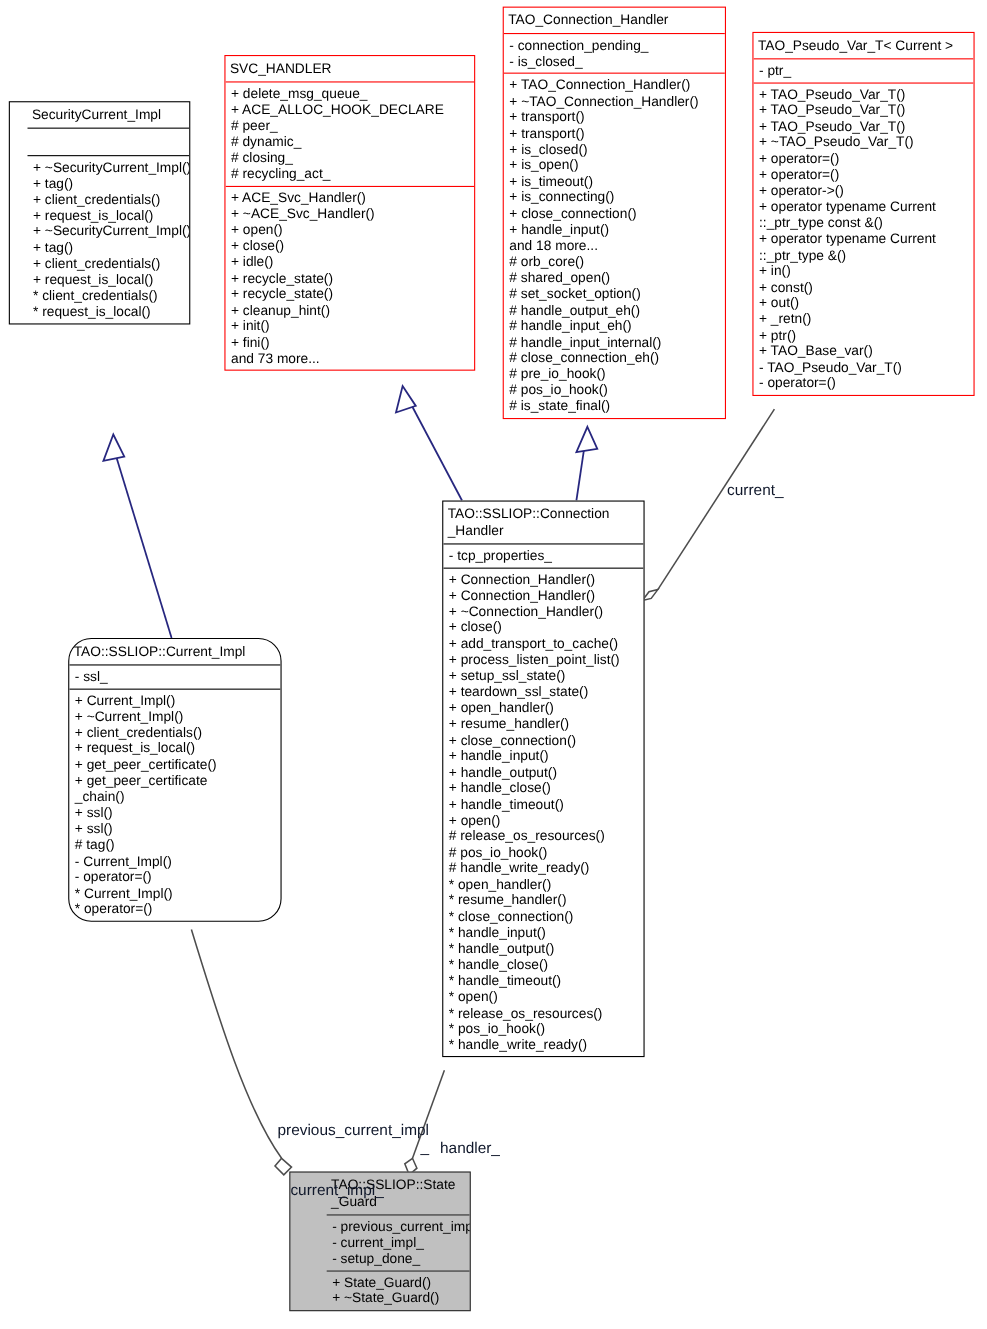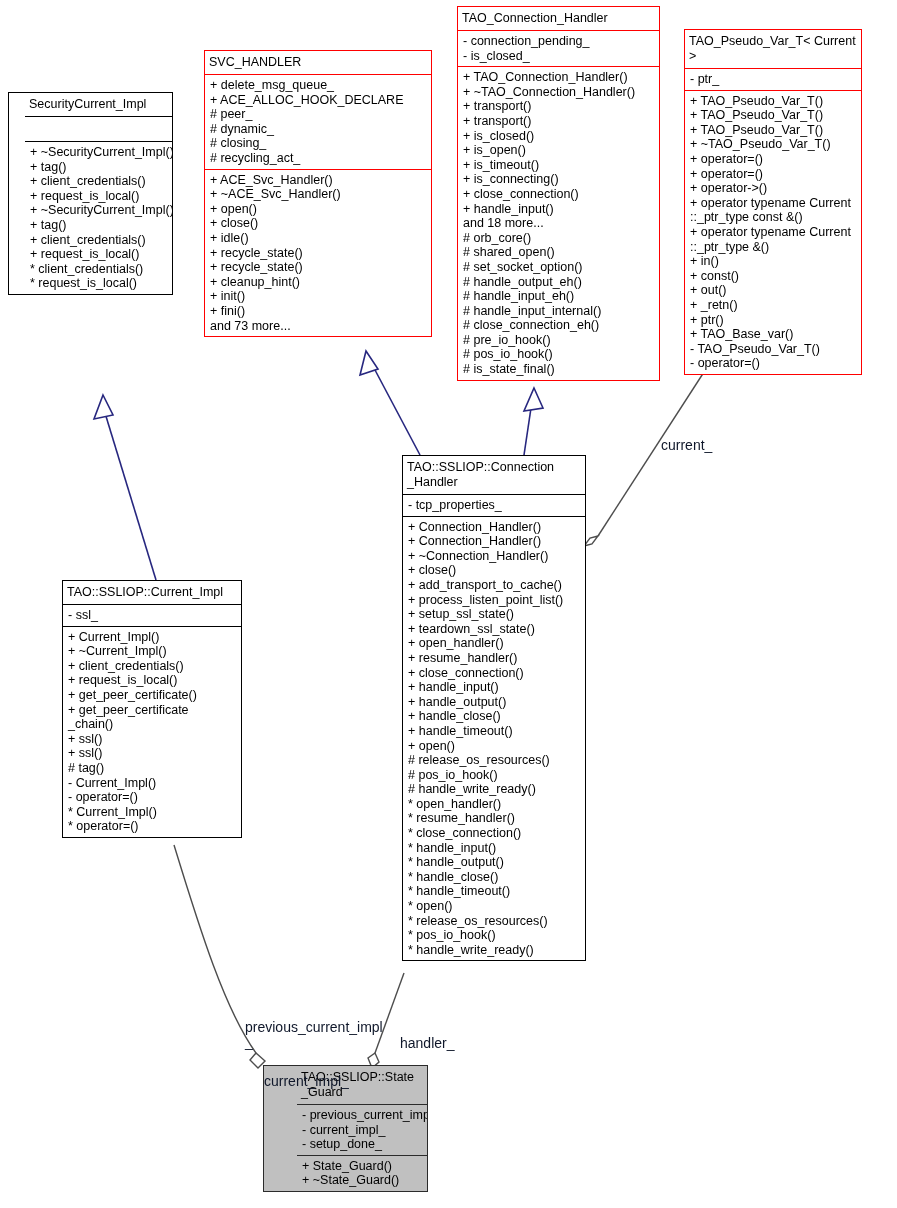--- a/index.html
+++ b/index.html
@@ -196,7 +196,7 @@
       </div>
   </div>
 
-  <div class="uml-box red" style="left:684px; top:29px; width:178px;">
+  <div class="uml-box red" style="left:684px; top:29px; width:202px;">
     <div class="uml-title">TAO_Pseudo_Var_T&lt; Current &gt;</div>
     <div class="sep"></div>
     <div class="uml-sec">

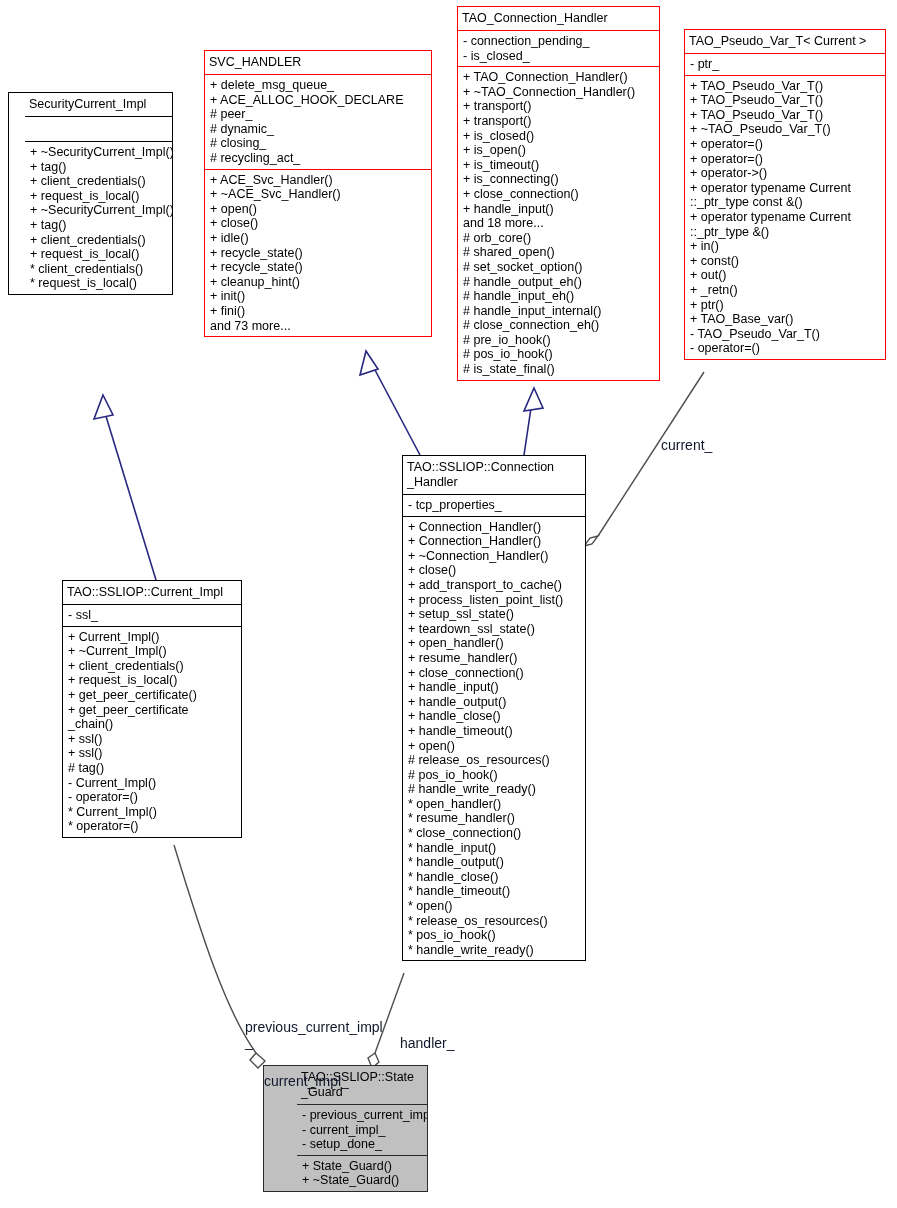--- a/index.html
+++ b/index.html
@@ -268,7 +268,7 @@
       </div>
   </div>
 
-  <div class="uml-box" style="left:62px; top:580px; width:180px;">
+  <div class="uml-box" style="left:62px; top:580px; width:194px;border-radius:21px;">
     <div class="uml-title">TAO::SSLIOP::Current_Impl</div>
     <div class="sep"></div>
     <div class="uml-sec">

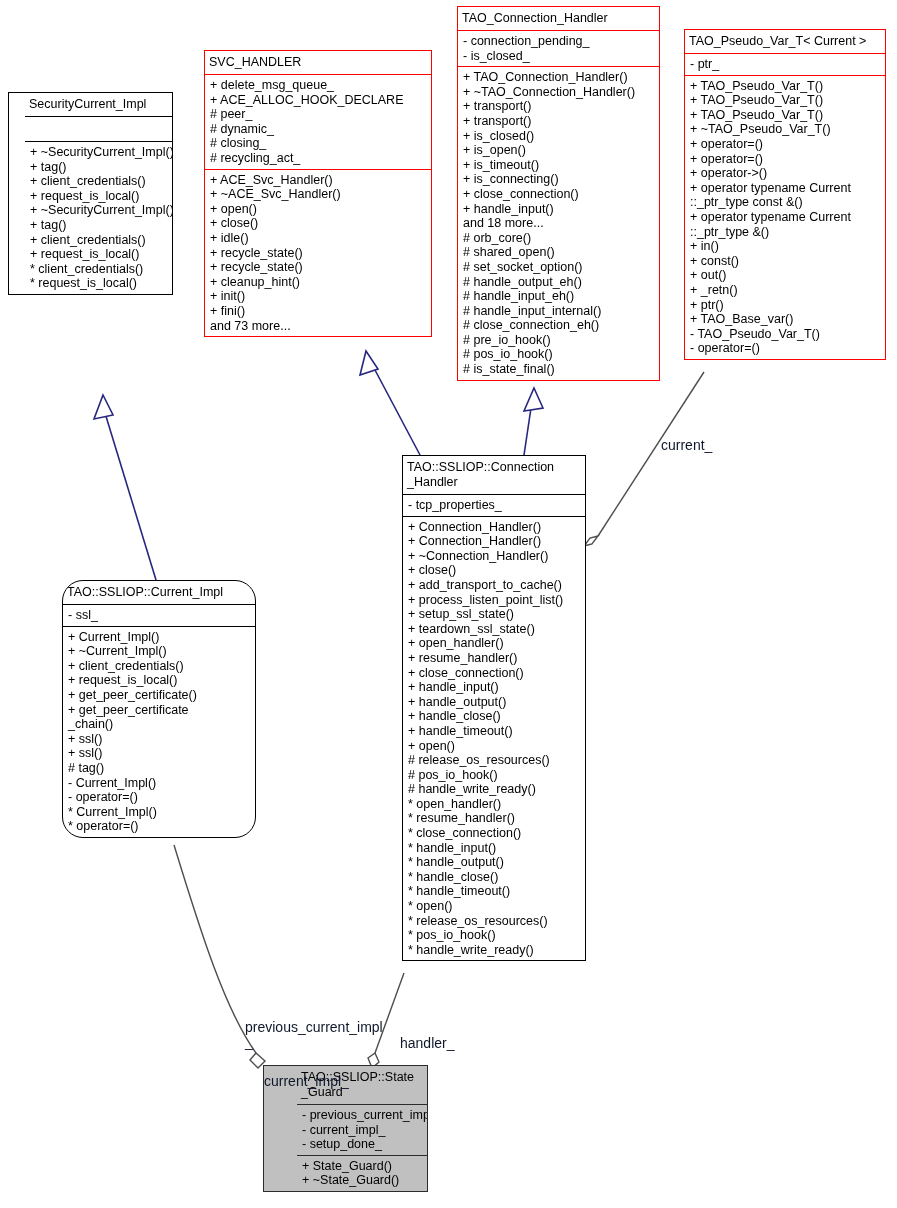--- a/index.html
+++ b/index.html
@@ -310,7 +310,7 @@
   </div>
 
   <div class="edge-label" style="left:661px; top:414px;">current_</div>
-  <div class="edge-label" style="left:245px; top:996px; text-align:left; width:145px;">previous_current_impl
+  <div class="edge-label" style="left:245px; top:996px; text-align:right; width:145px;">previous_current_impl
 _</div>
   <div class="edge-label" style="left:264px; top:1050px;">current_impl_</div>
   <div class="edge-label" style="left:400px; top:1012px;">handler_</div>

